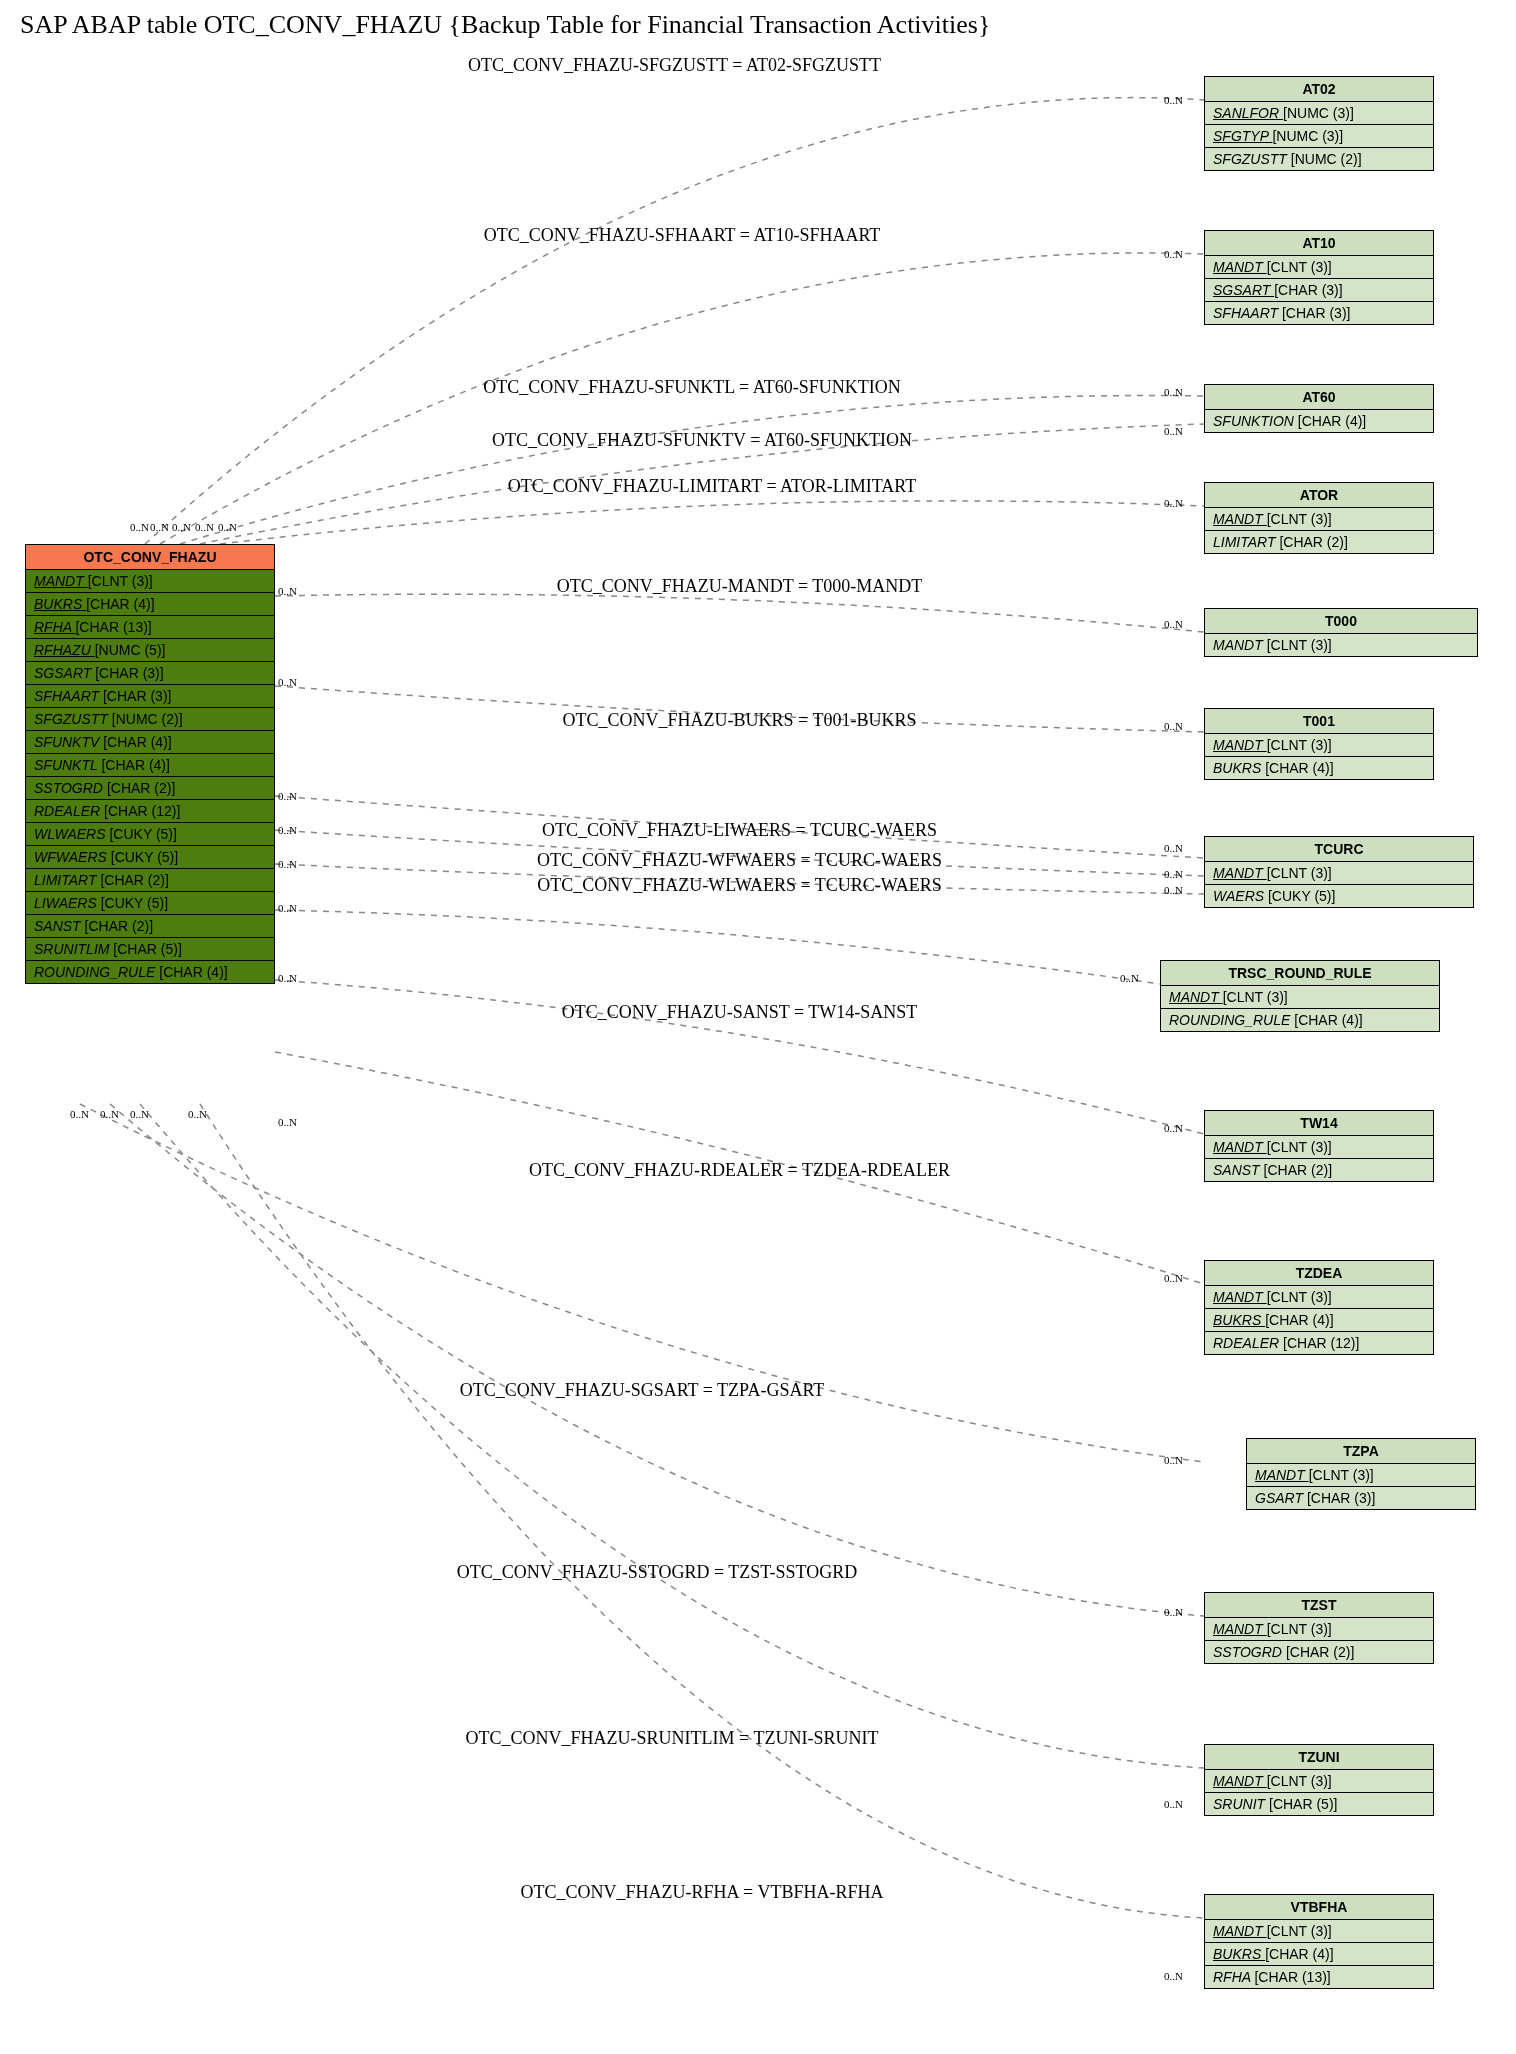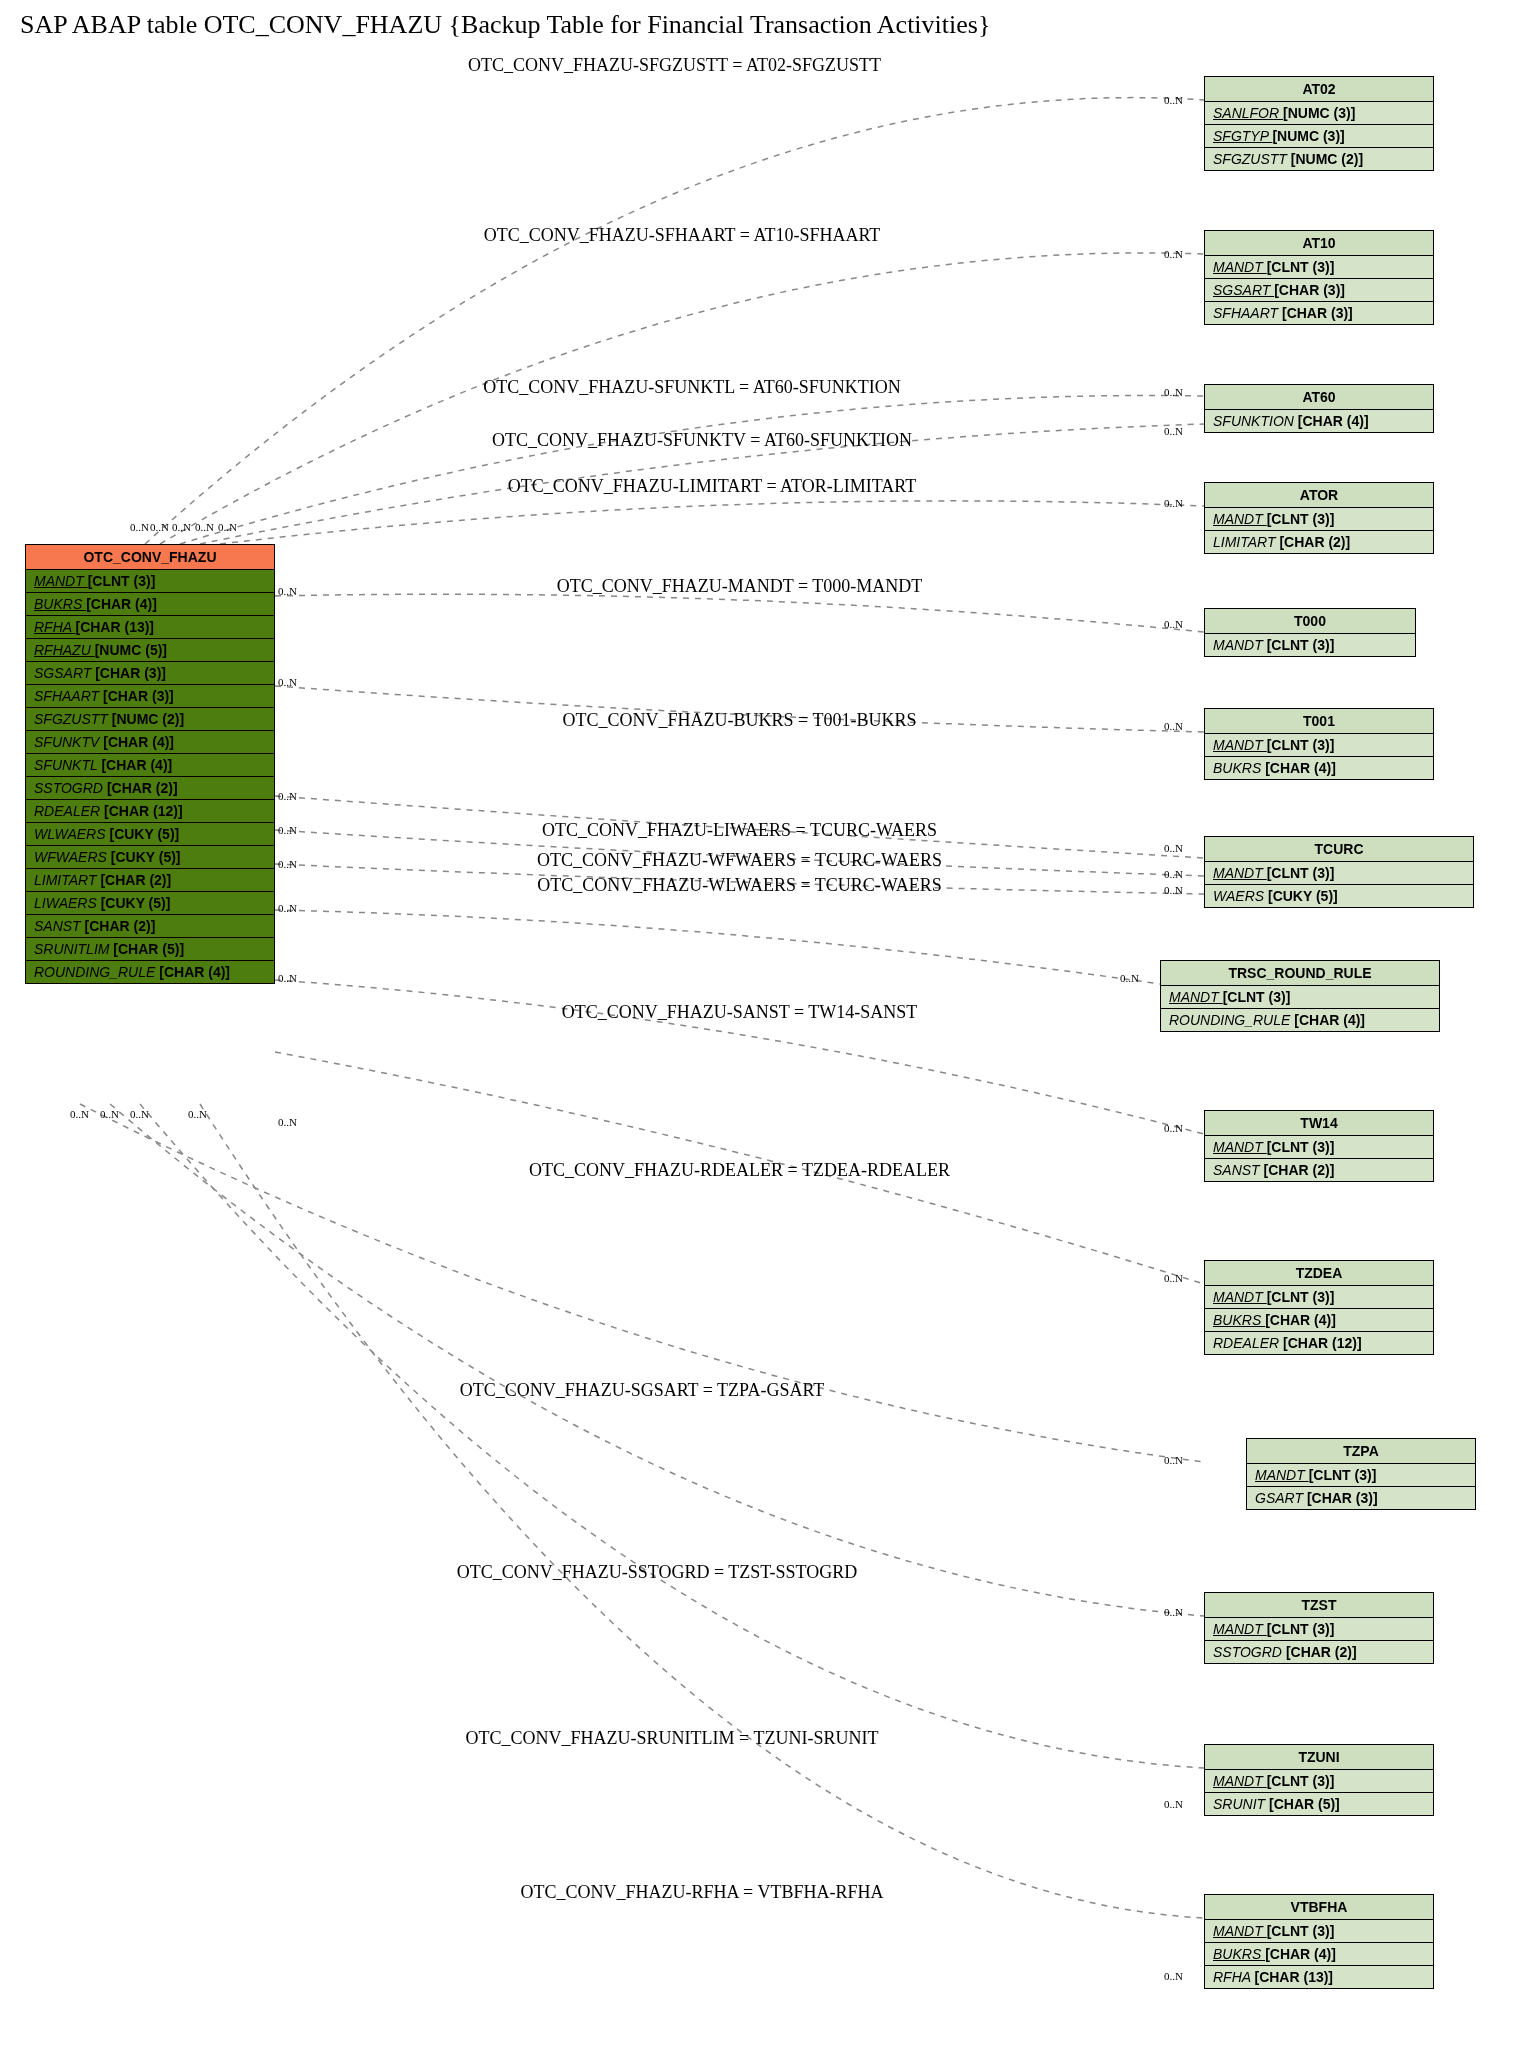--- a/index.html
+++ b/index.html
@@ -40,7 +40,7 @@
     white-space: nowrap;
   }
   .entity .row:last-child { border-bottom: none; }
-  .entity .row .type { font-style: normal; font-weight: bold; }
+  .entity .row .type { font-style: normal; }
   .main-ent { background: #4d7c0f; }
   .main-ent .hdr { background: #f7784f; }
   .ref-ent { background: #d5e3c8; }

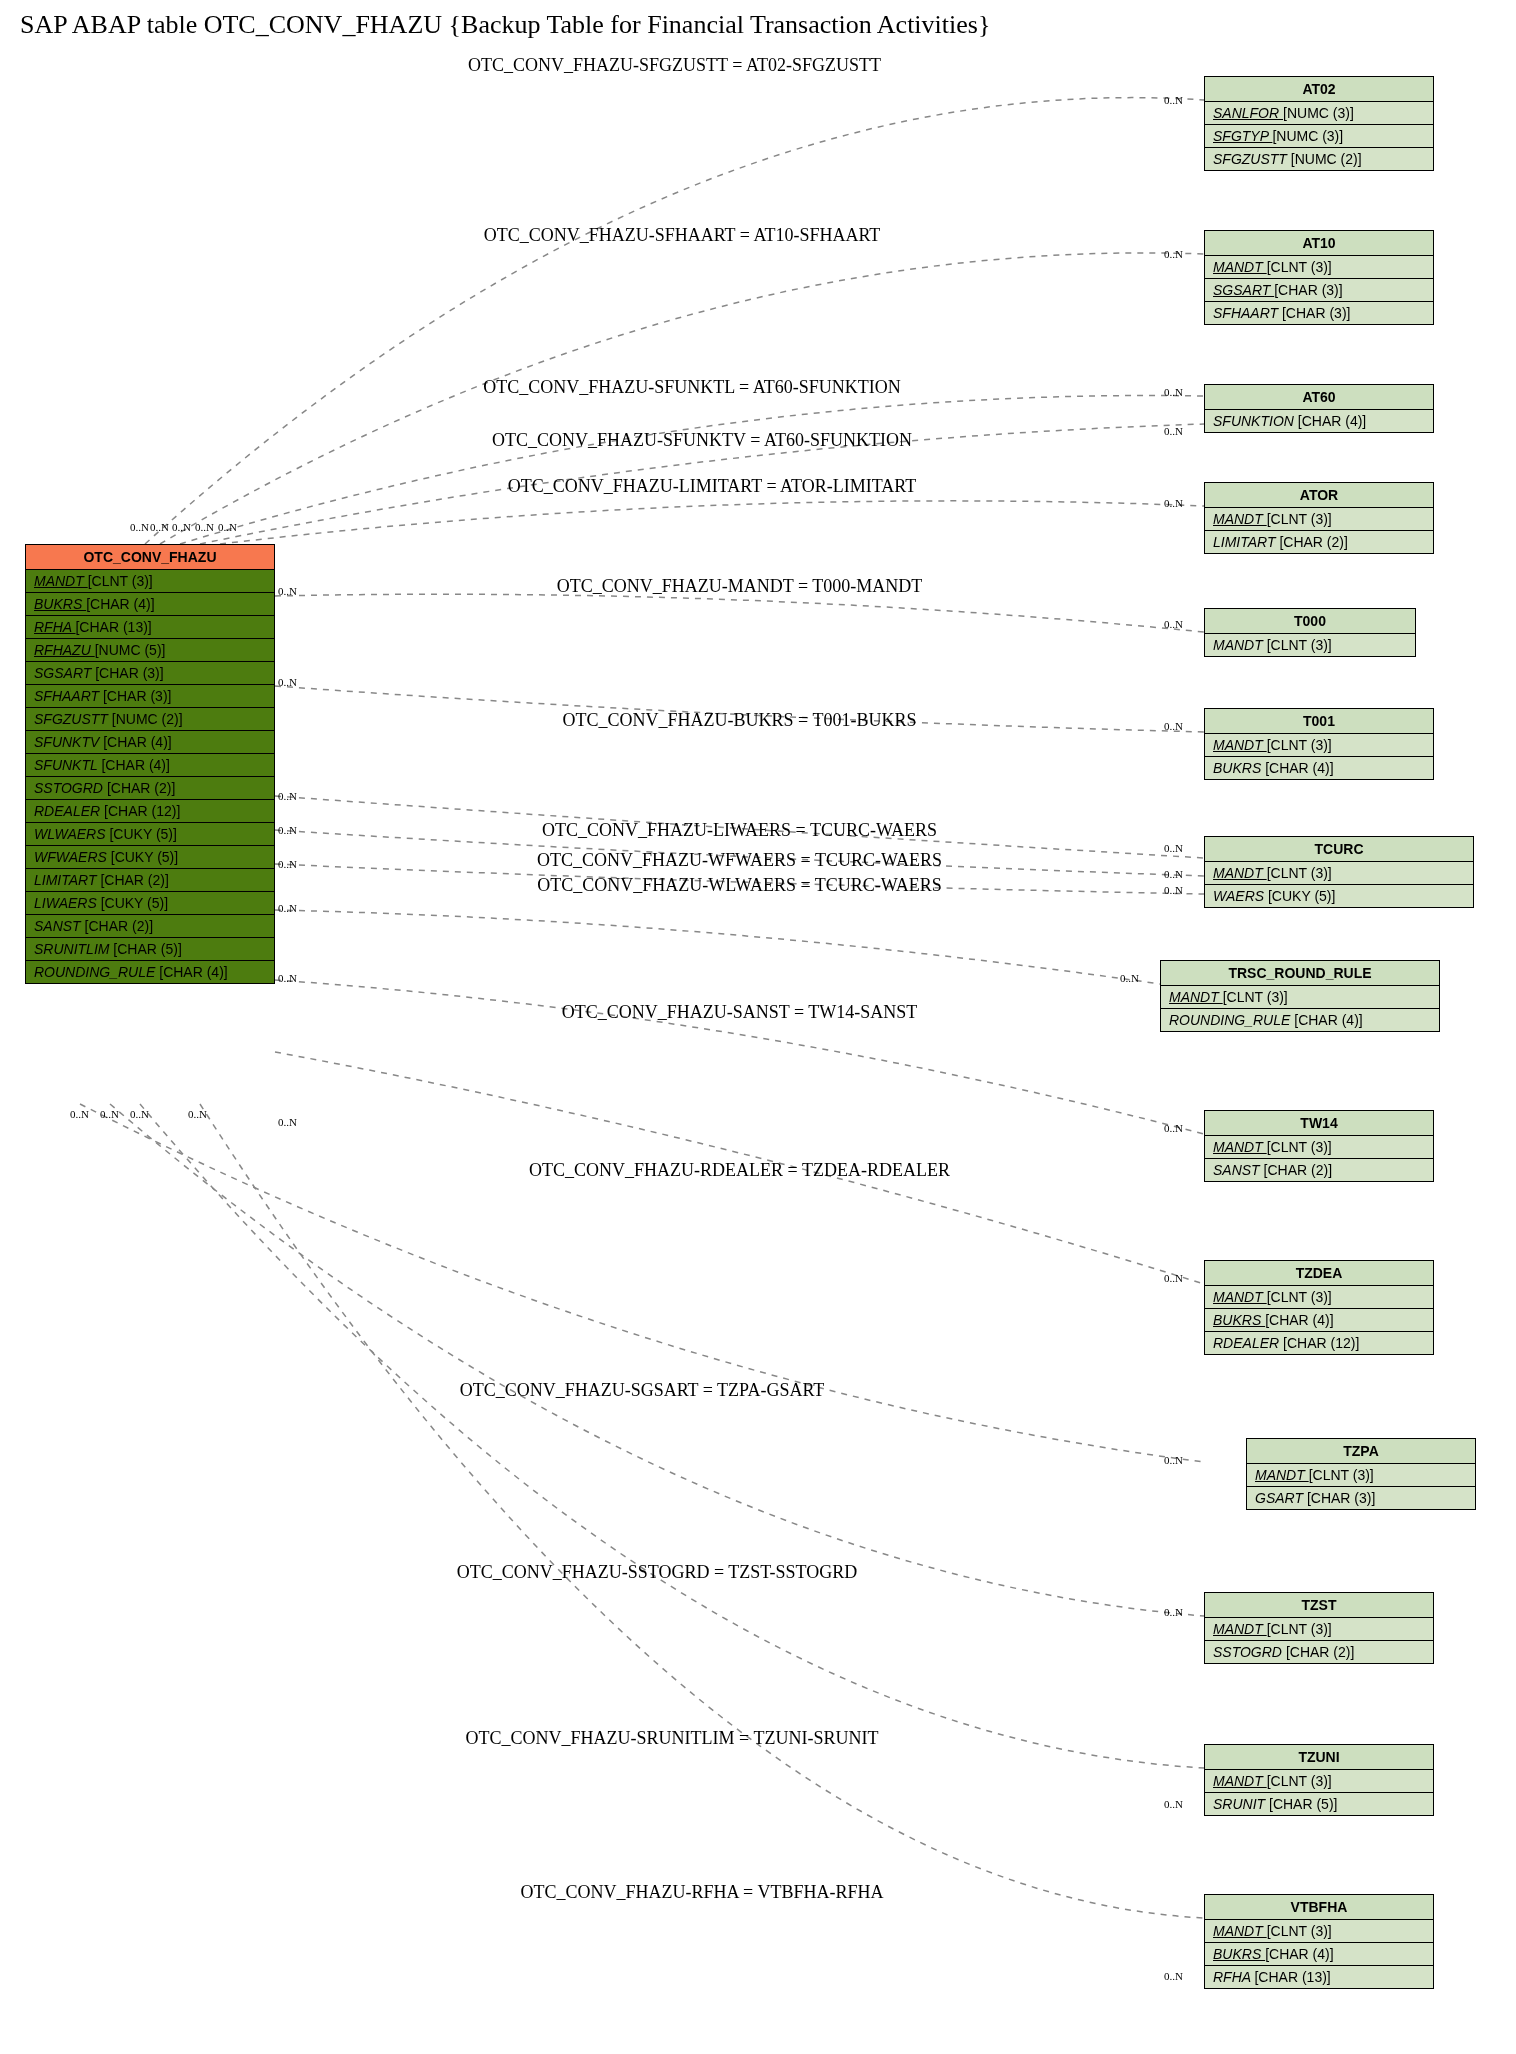--- a/index.html
+++ b/index.html
@@ -134,7 +134,7 @@
       <div class="row"><span class="u">MANDT </span><span class="type">[CLNT (3)]</span></div>
       <div class="row"><span>LIMITART </span><span class="type">[CHAR (2)]</span></div>
     </div>
-    <div class="entity ref-ent" style="left: 1204px; top: 608px; width: 212px;">
+    <div class="entity ref-ent" style="left: 1204px; top: 608px; width: 274px;">
       <div class="hdr">T000</div>
       <div class="row"><span>MANDT </span><span class="type">[CLNT (3)]</span></div>
     </div>

